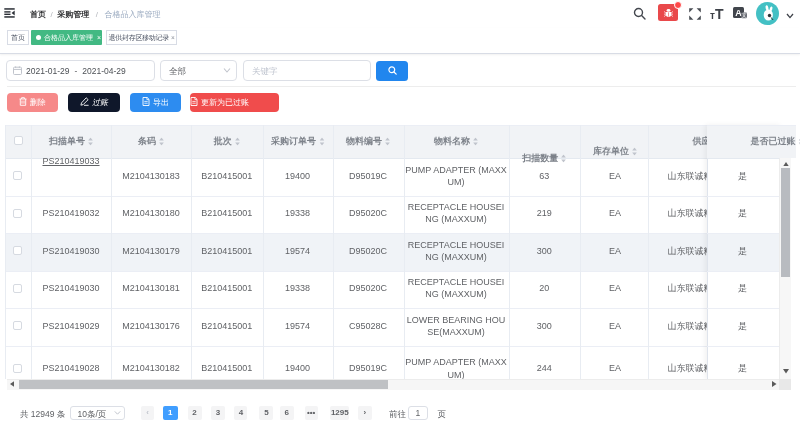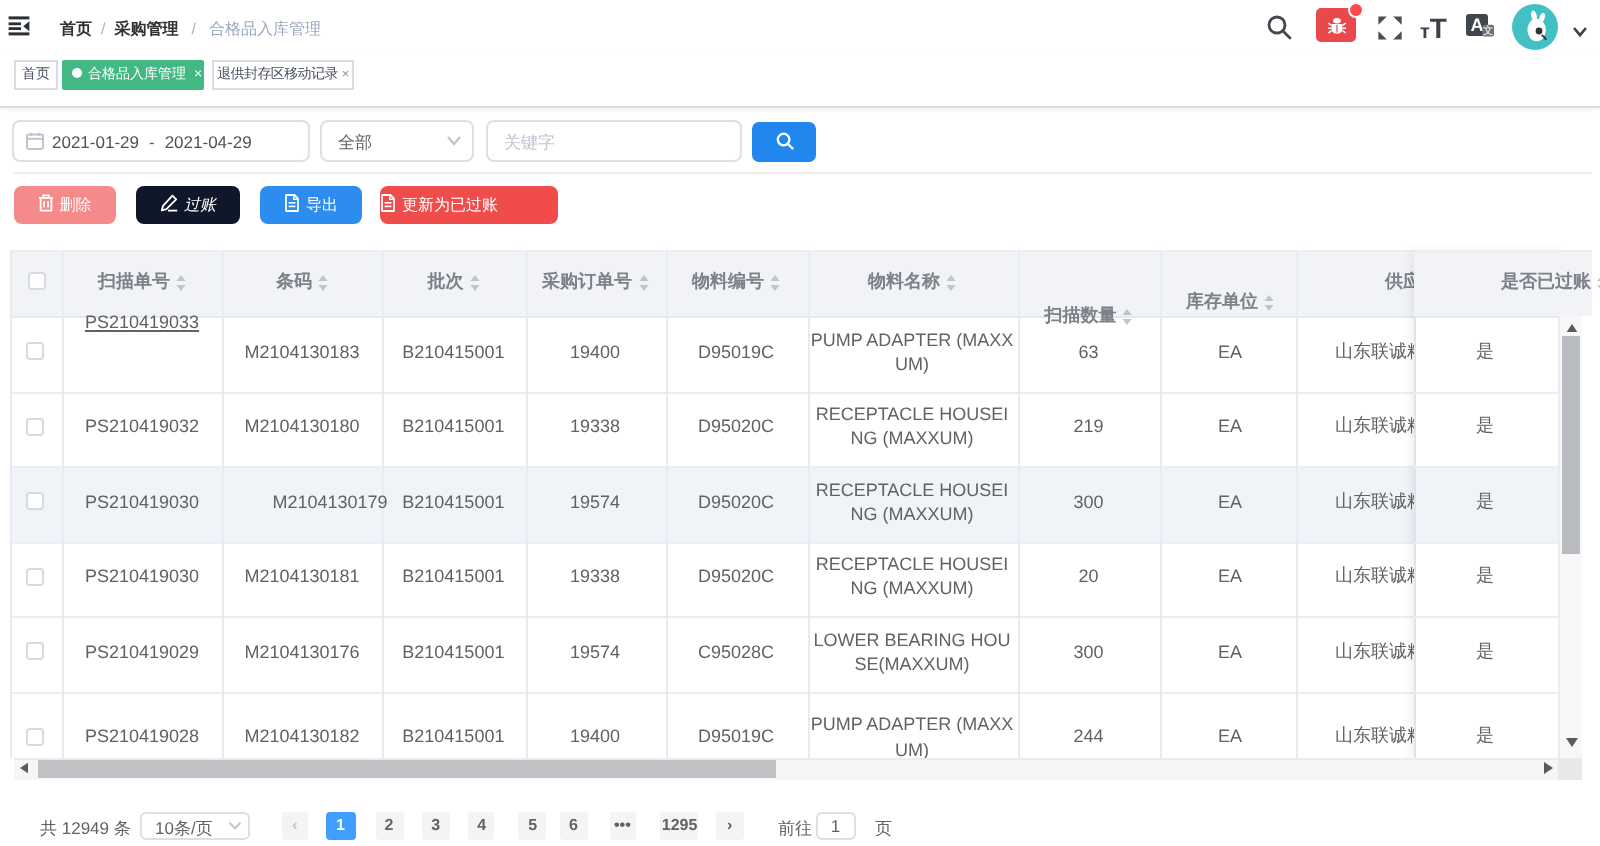--- a/index.html
+++ b/index.html
@@ -191,7 +191,7 @@
   </div>
 <div class="chk" style="left:13px;top:246.2px;"></div>
 <div class="cell" style="left:71px;top:250.8px;">PS210419030</div>
-<div class="cell" style="left:151px;top:250.8px;margin-left:14px;">M2104130179</div>
+<div class="cell" style="left:151px;top:250.8px;">M2104130179</div>
 <div class="cell" style="left:226.7px;top:250.8px;">B210415001</div>
 <div class="cell" style="left:297.5px;top:250.8px;">19574</div>
 <div class="cell" style="left:368px;top:250.8px;">D95020C</div>

